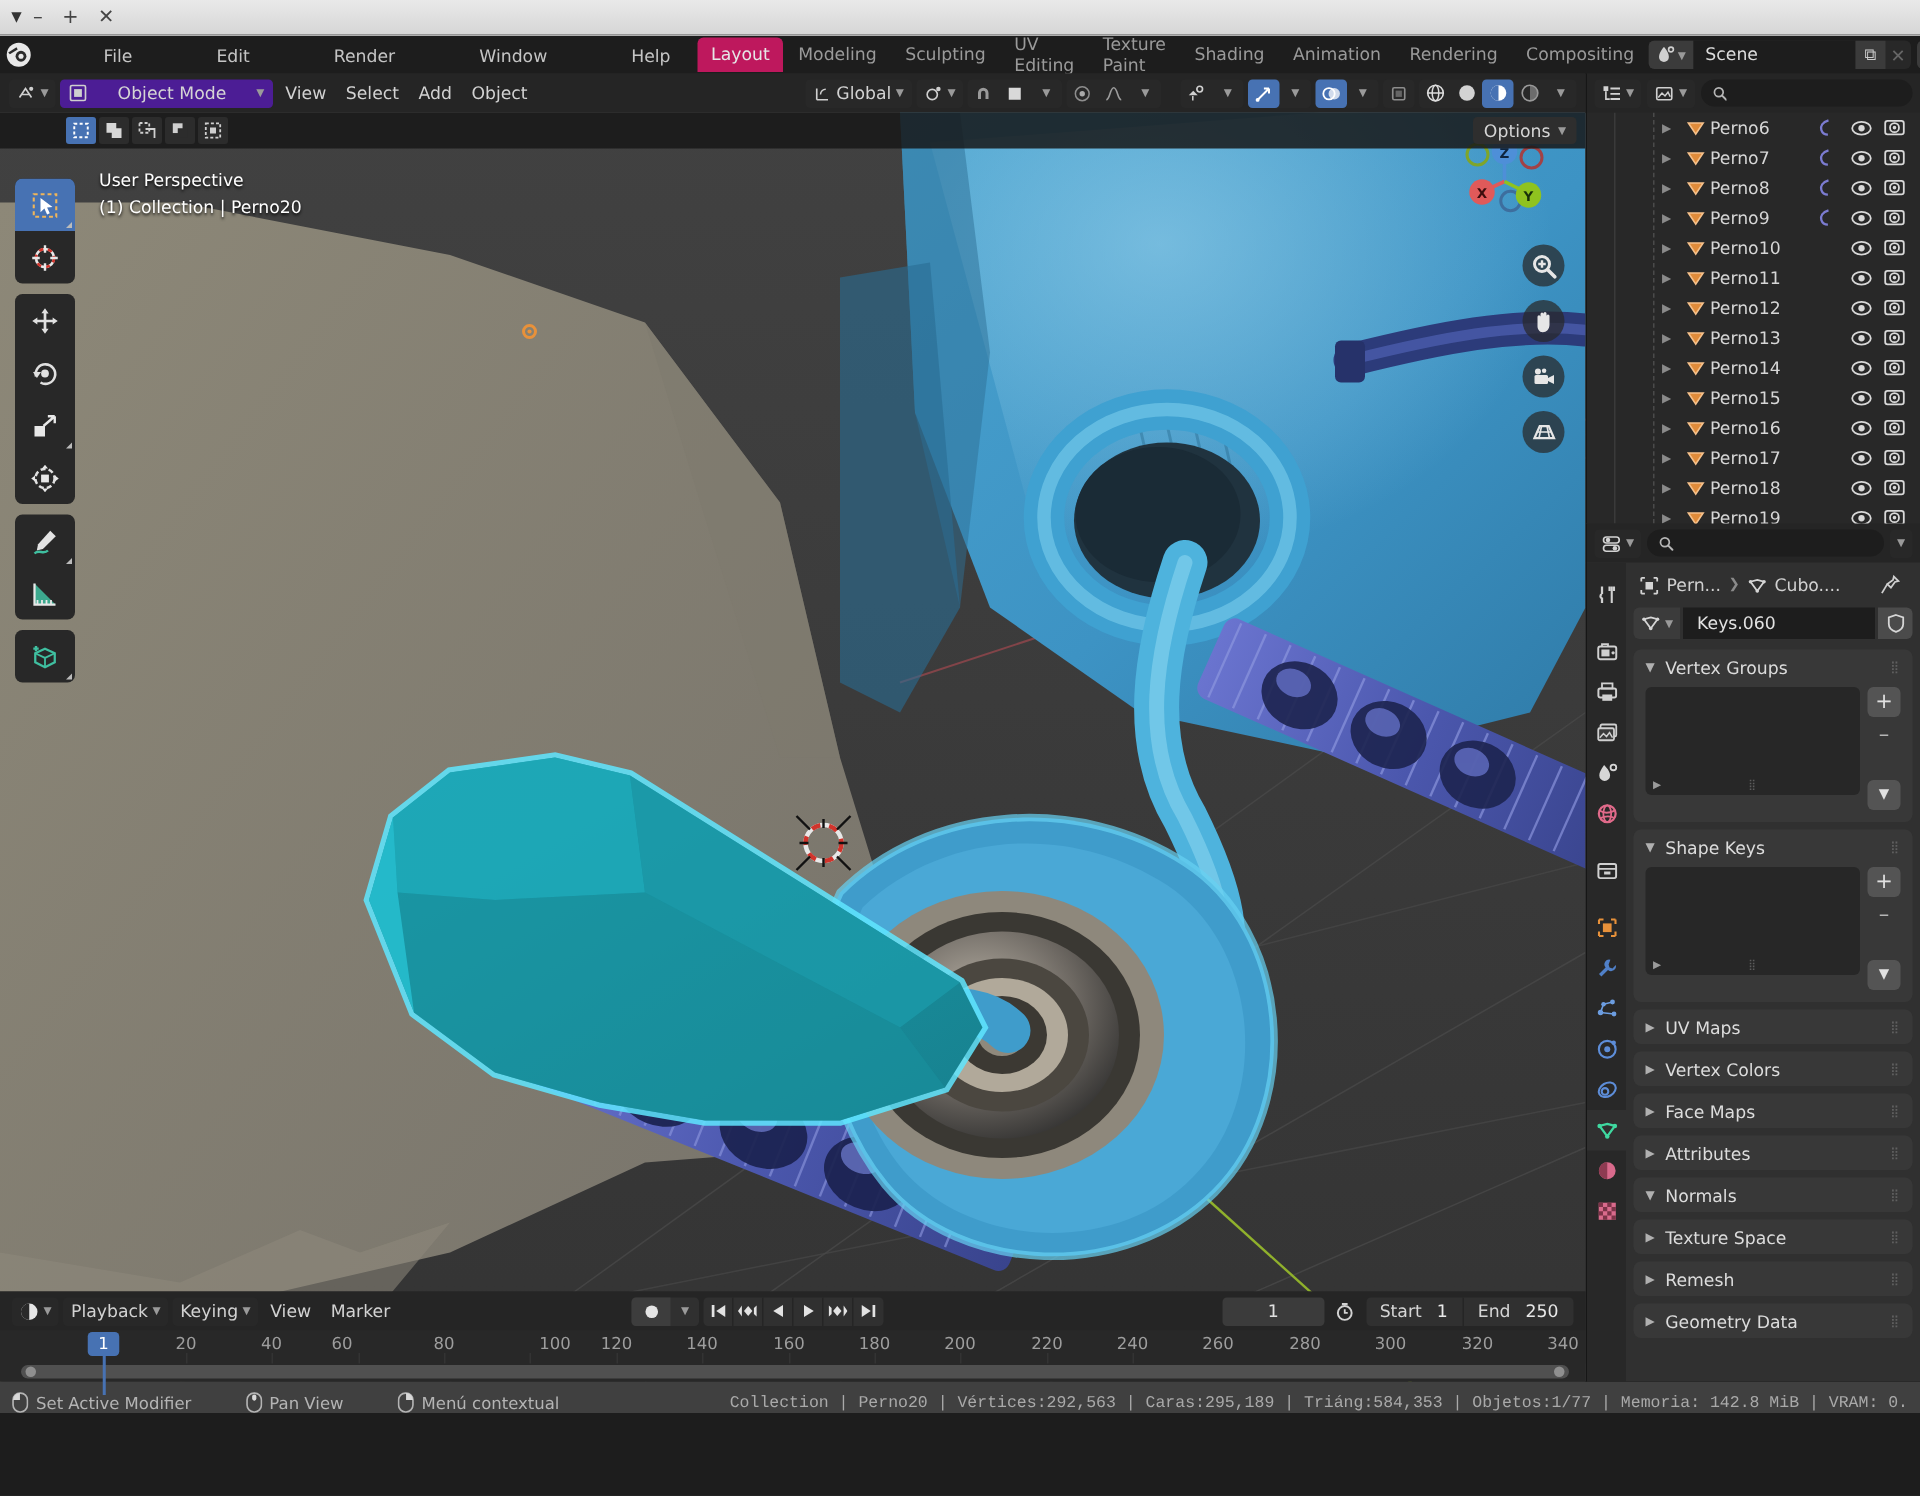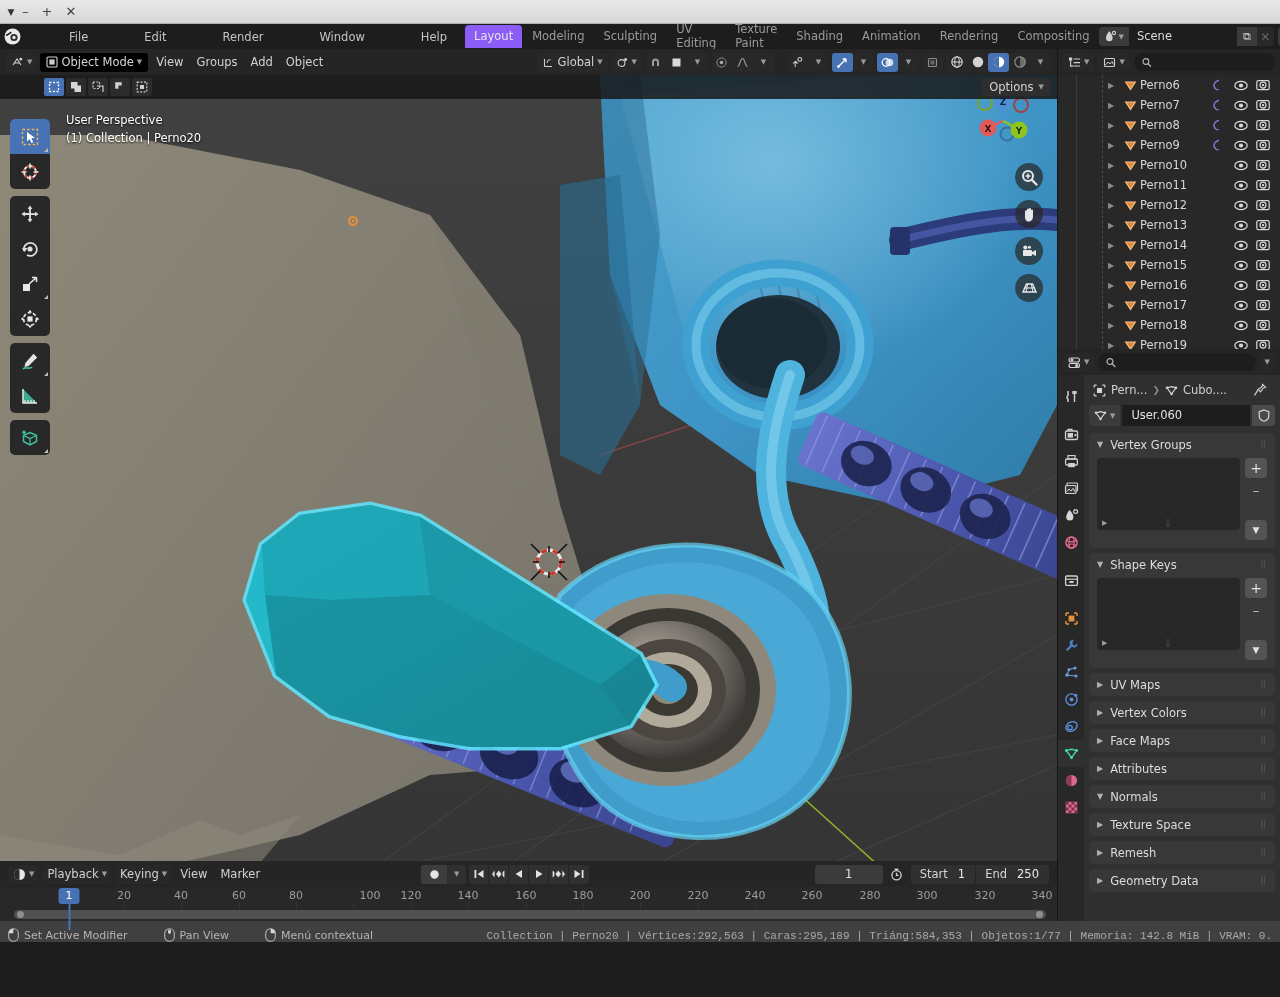--- a/index.html
+++ b/index.html
@@ -23,7 +23,7 @@
   .menu-item { padding:3px 8px; color:#c4c4c4; font-size:11.5px; border-radius:3px;margin-left:40px; }
   .ws-tabs { display:flex; align-items:center; margin-left:10px; gap:1px; }
   .ws-tab { padding:4px 9px 5px; font-size:11.5px; color:#9a9a9a; border-radius:4px 4px 0 0; }
-  .ws-tab.active { background:#8b5cf6; color:#e6e6e6; }
+  .ws-tab.active { background:#be185d; color:#e6e6e6; }
   .topbar-right { margin-left:auto; display:flex; align-items:center; gap:4px; padding-right:4px; }
   .idblock { display:flex; align-items:center; height:19px; background:#282828;
     border-radius:4px; overflow:hidden; }

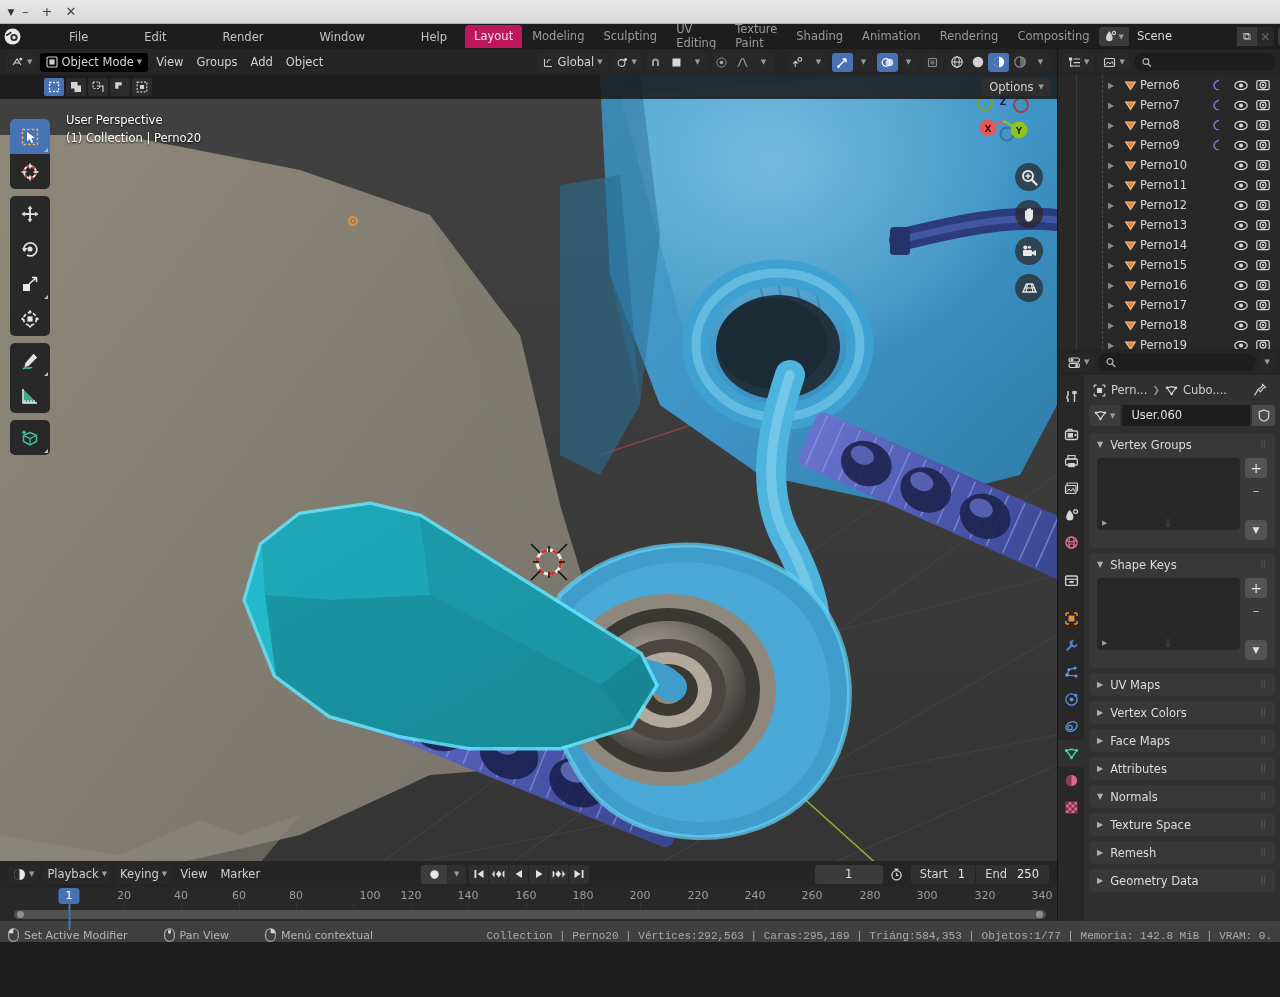--- a/index.html
+++ b/index.html
@@ -49,8 +49,8 @@
   .hbtn.plain { background:transparent; }
   .hsep { width:7px; }
   .chev { font-size:7px; color:#9a9a9a; }
-  .mode-box { height:19px; display:flex; align-items:center; gap:3px; padding:0 6px;
-    background:#000000; border-radius:3px; }
+  .mode-box { height:19px; display:flex; align-items:center; gap:20px; padding:0 6px;
+    background:#4c1d95; border-radius:3px; }
   .grp { display:flex; align-items:center; background:#282828; border-radius:3px; height:19px; }
   .grp .g { width:21px; height:19px; display:flex; align-items:center; justify-content:center; }
   .grp .g.on { background:#4772b3; border-radius:3px; }

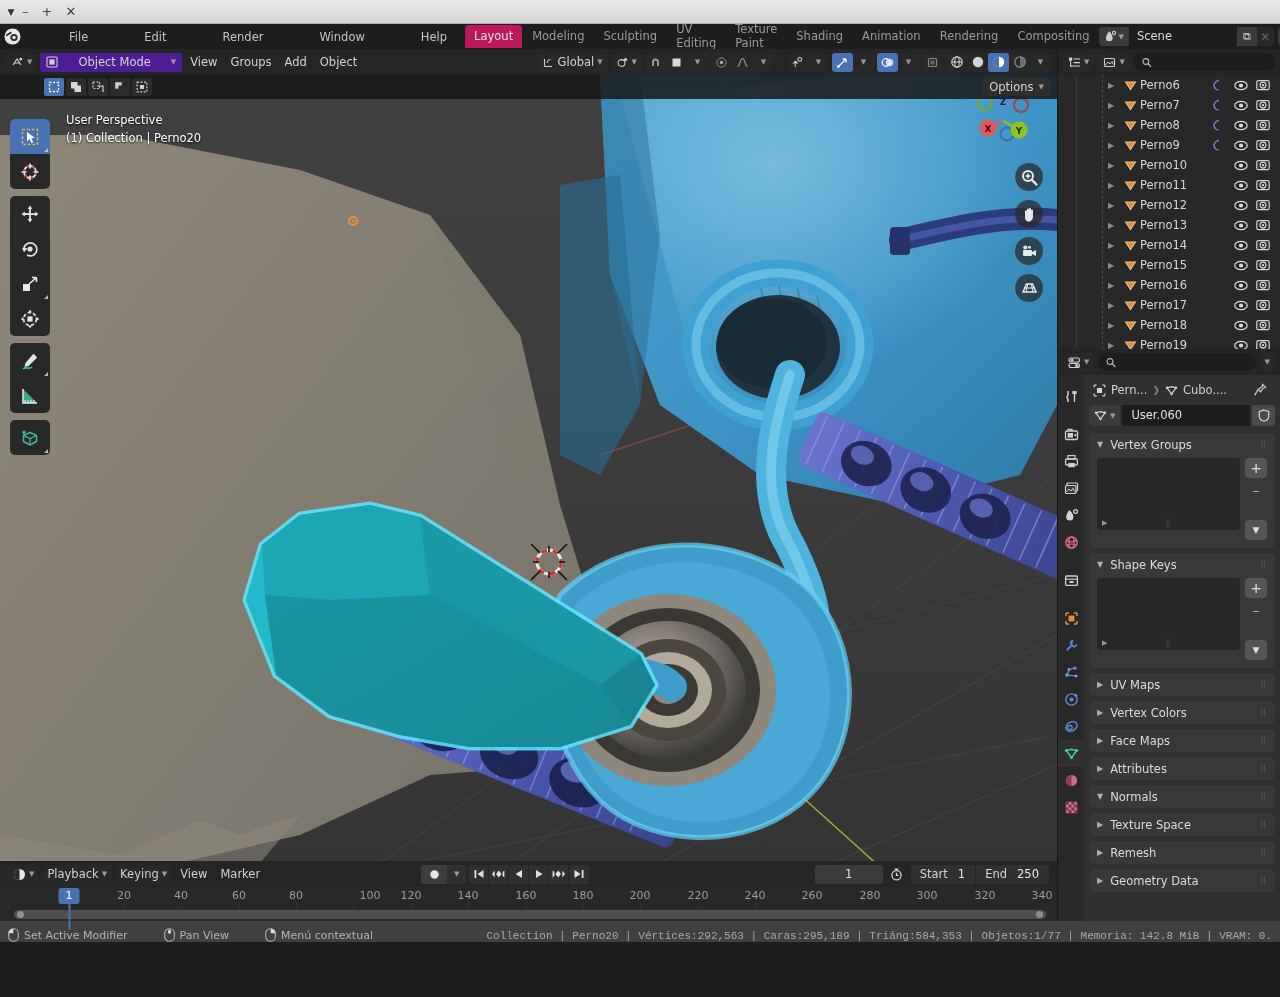--- a/index.html
+++ b/index.html
@@ -286,7 +286,7 @@
         <span class="chev">▼</span>
       </div>
       <div class="hbtn plain">View</div>
-      <div class="hbtn plain">Groups</div>
+      <div class="hbtn plain">Select</div>
       <div class="hbtn plain">Add</div>
       <div class="hbtn plain">Object</div>
 

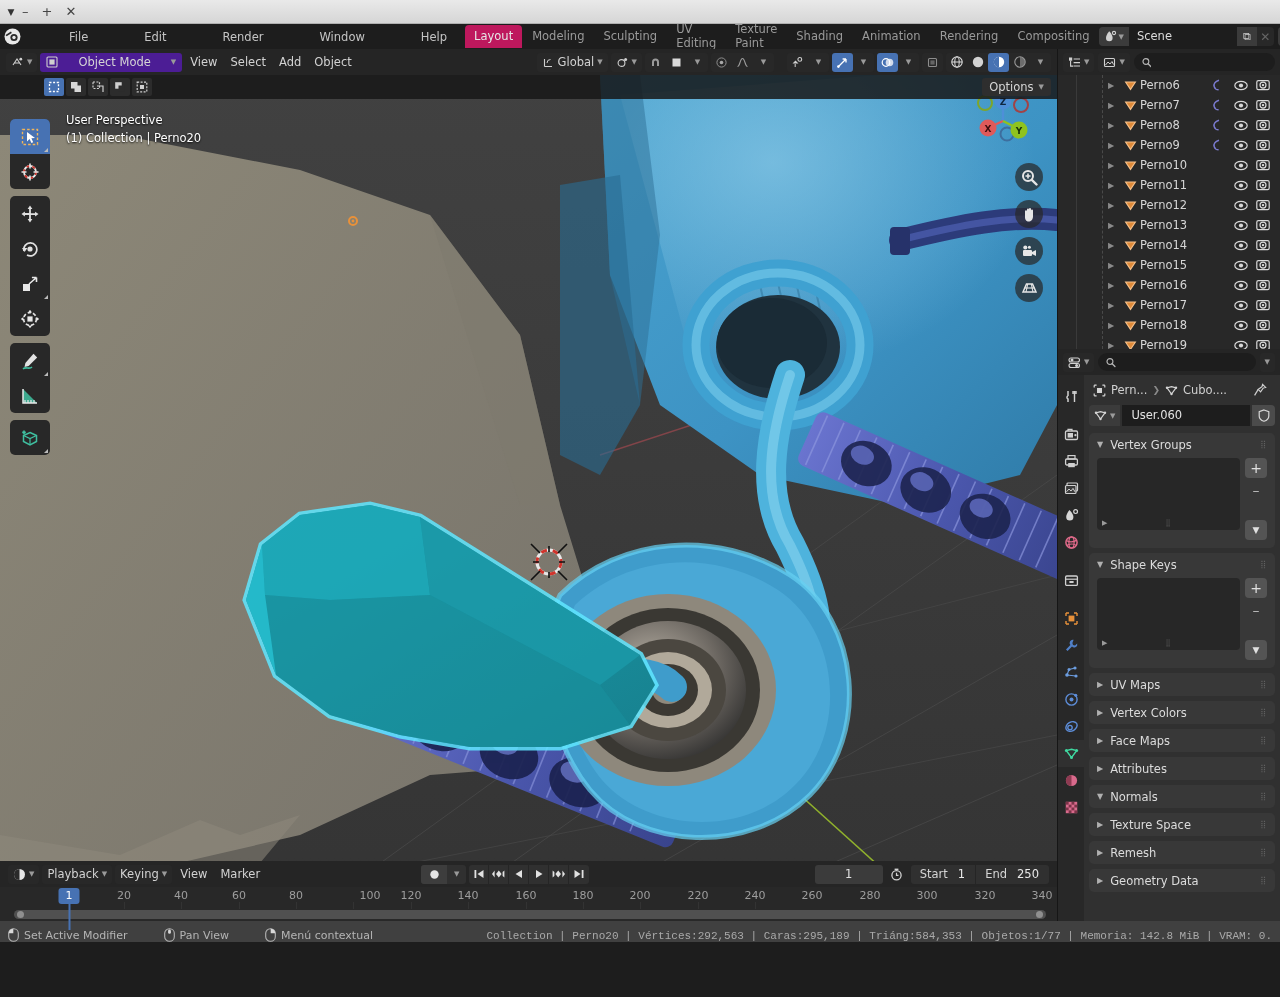--- a/index.html
+++ b/index.html
@@ -1465,7 +1465,7 @@
                 </svg>
               <span class="chev">▼</span>
             </div>
-            <div class="namefield">User.060</div>
+            <div class="namefield">Keys.060</div>
             <div class="shield">
               <svg width="12" height="13" viewBox="0 0 12 13">
                   <path d="M6 1 L10.8 2.6 V7 c0 3-2.6 4.6-4.8 5.3 C3.8 11.6 1.2 10 1.2 7 V2.6 Z" fill="none" stroke="#d6d6d6" stroke-width="1.2"></path>

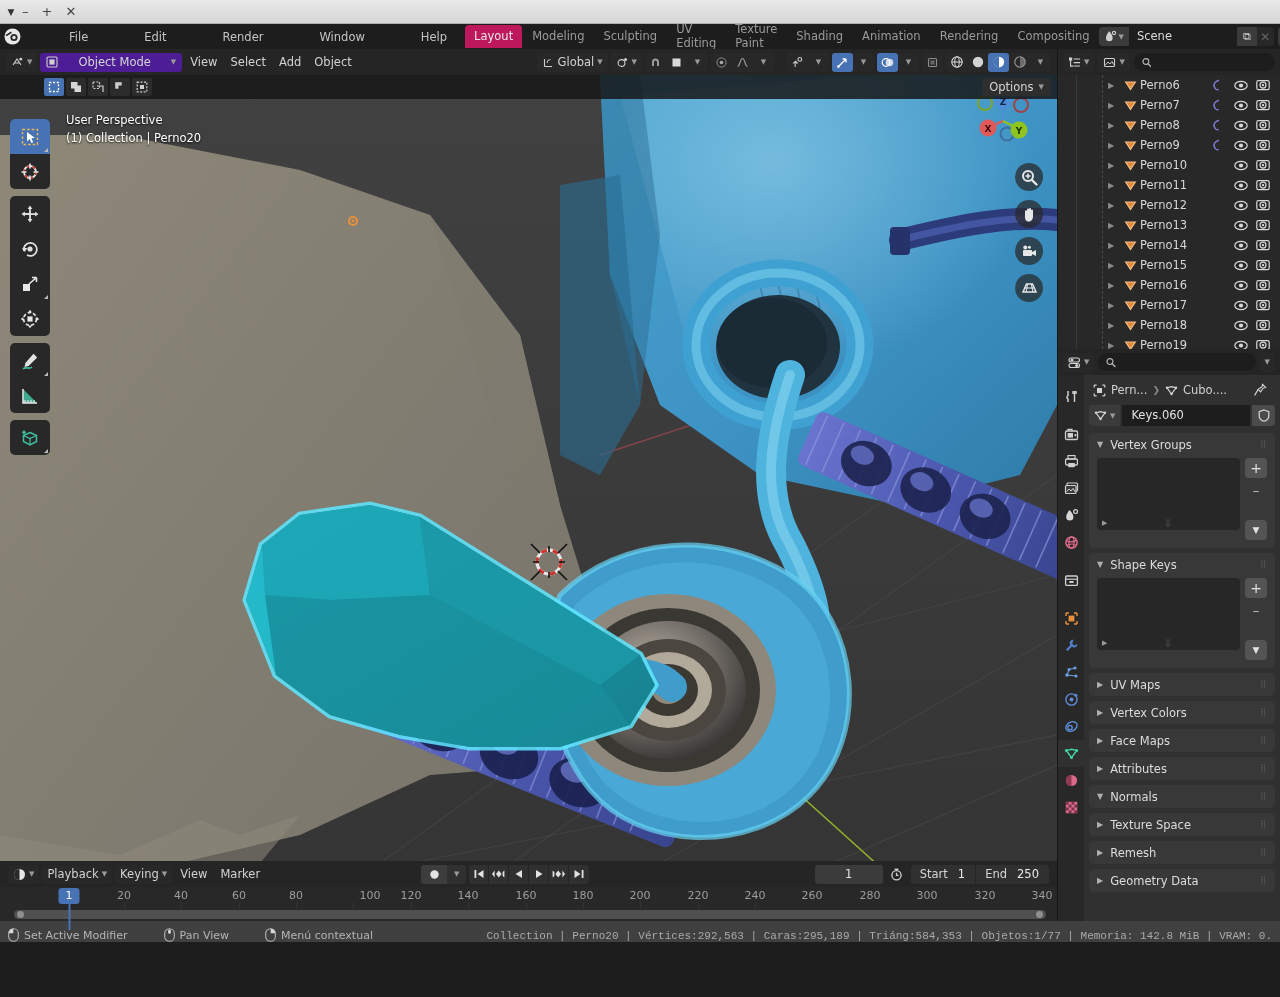--- a/index.html
+++ b/index.html
@@ -884,7 +884,7 @@
       <div class="tl-ruler">
         <div class="tick" style="left:124px">20</div>
         <div class="tick" style="left:181px">40</div>
-        <div class="tick" style="left:239px">60</div>
+        <div class="tick" style="left:228px">60</div>
         <div class="tick" style="left:296px">80</div>
         <div class="tick" style="left:370px">100</div>
         <div class="tick" style="left:411px">120</div>

